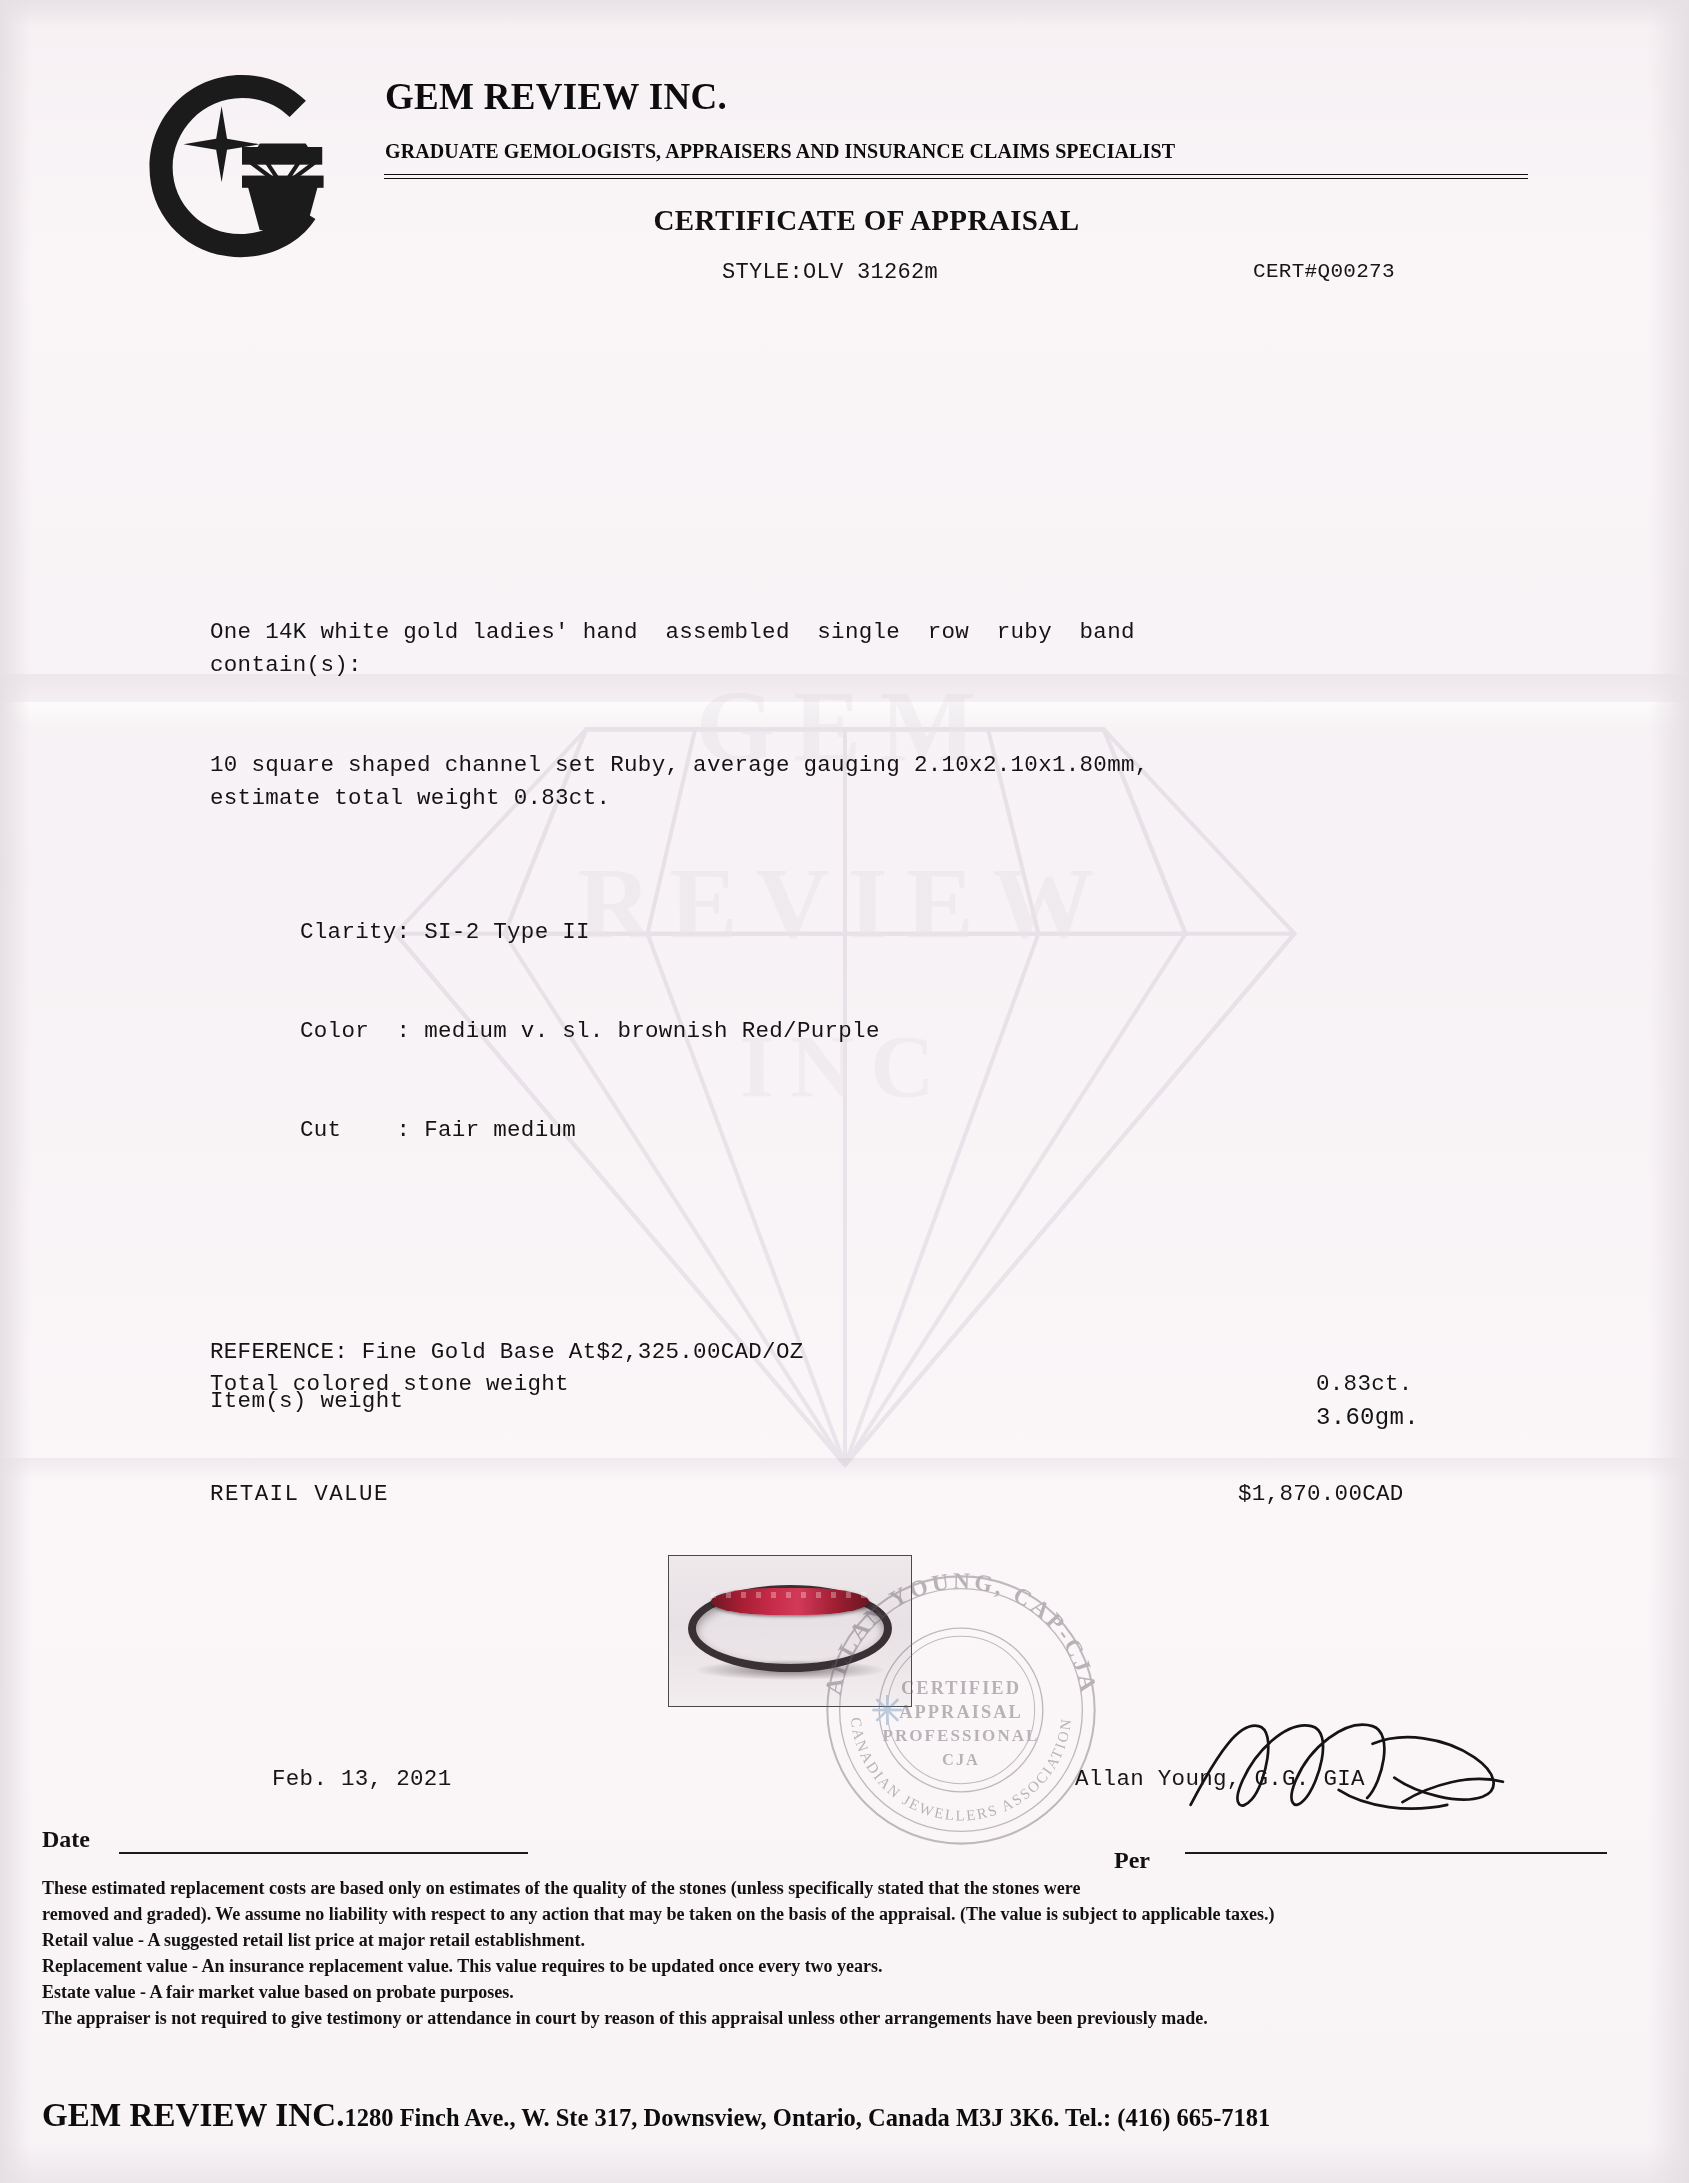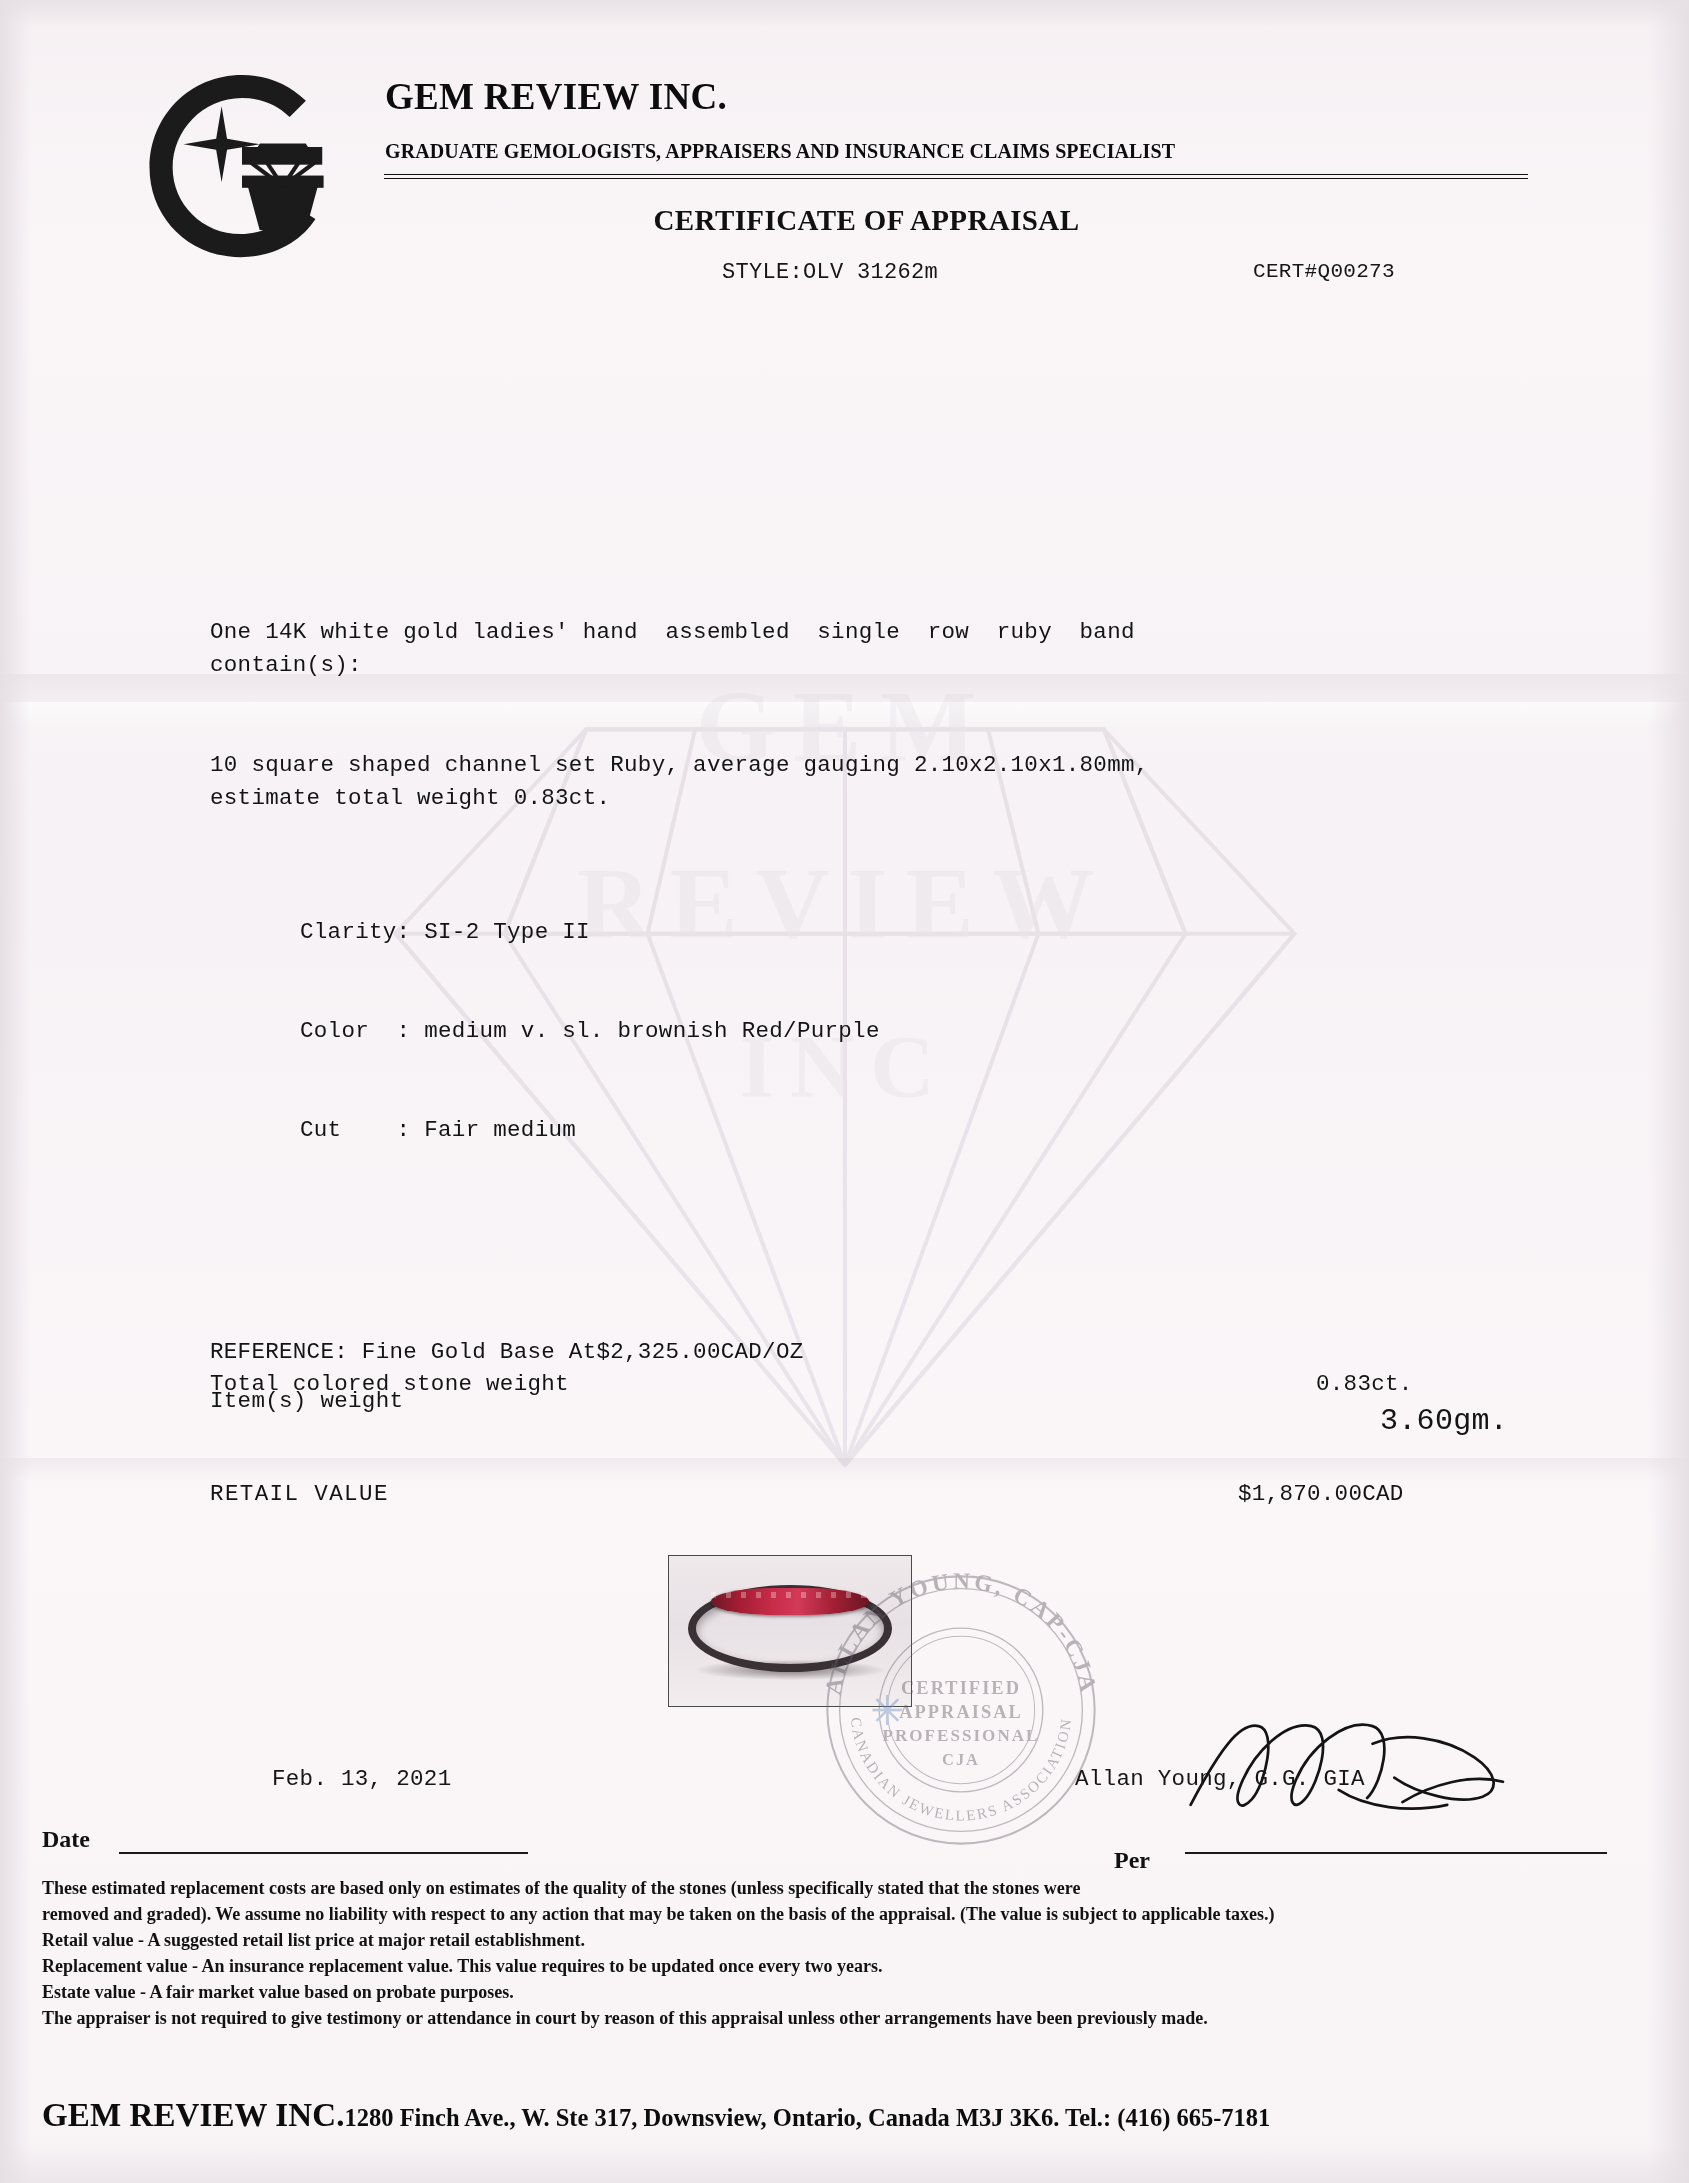--- a/index.html
+++ b/index.html
@@ -205,9 +205,9 @@
   }
   #weight-value-2 {
     position: absolute;
-    left: 1380px;
+    left: 1316px;
     top: 1404px;
-    font-size: 30px;
+    font-size: 24px;
     letter-spacing: 0.3px;
   }
 

